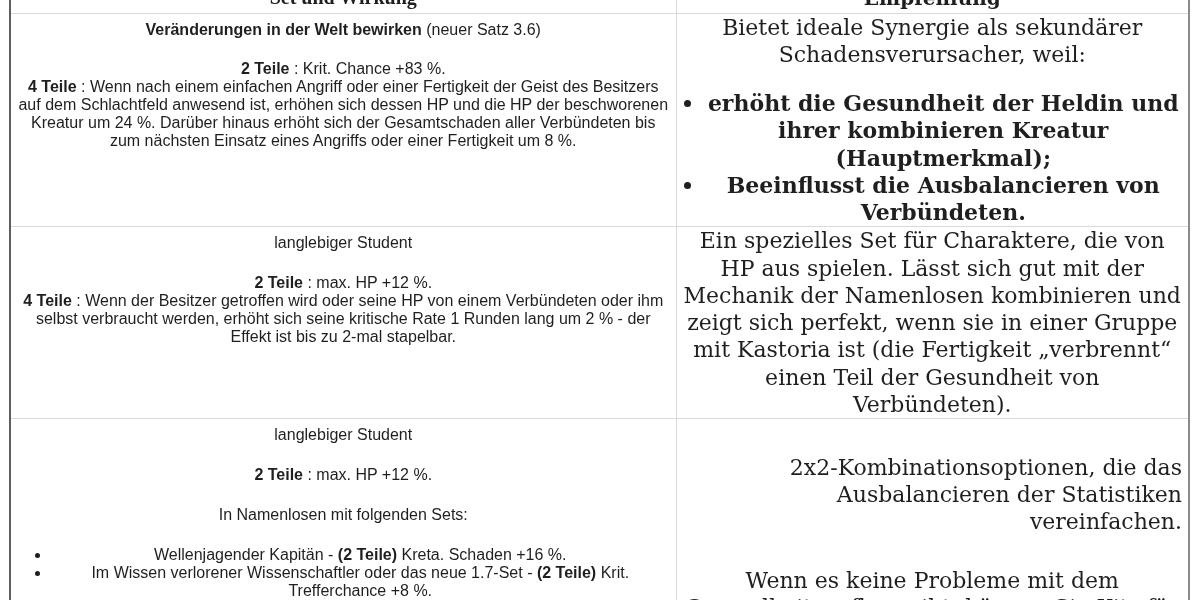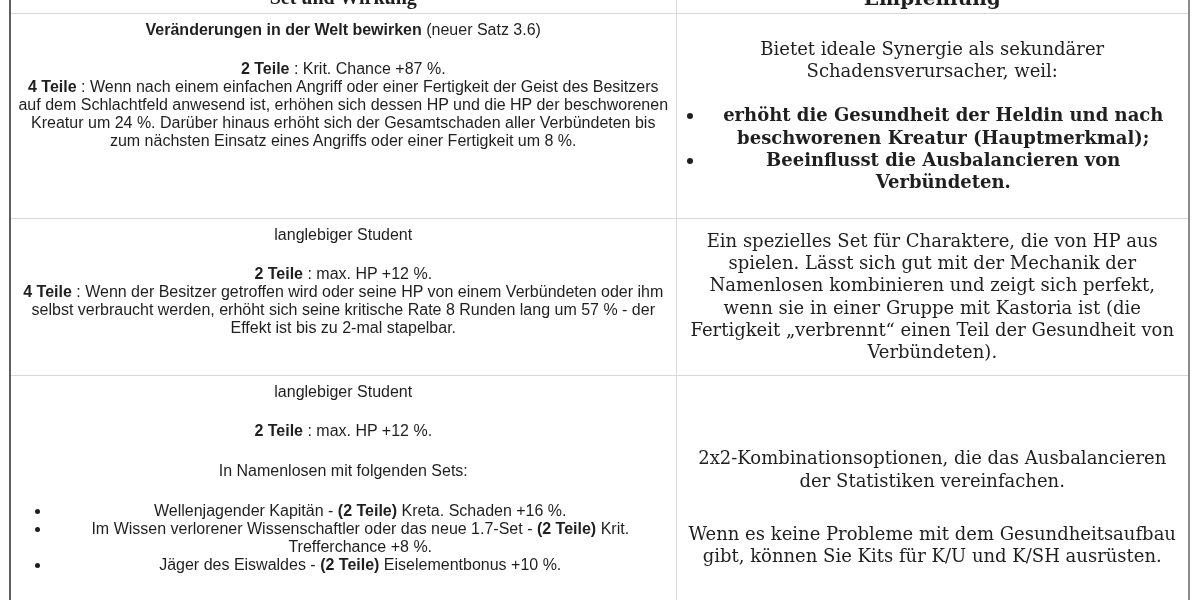--- a/index.html
+++ b/index.html
@@ -53,7 +53,7 @@
   }
   td.cell-rec {
     font-family: "DejaVu Serif", serif;
-    font-size: 18px;
+    font-size: 22px;
     line-height: 1.24;
     vertical-align: middle;
   }

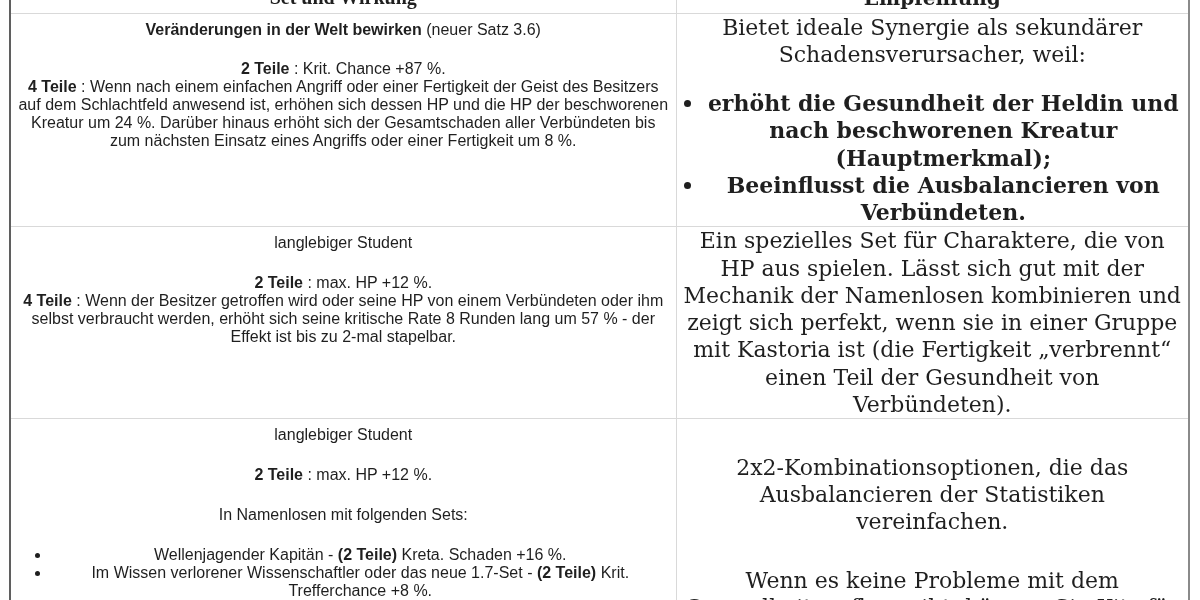--- a/index.html
+++ b/index.html
@@ -104,7 +104,7 @@
         <tr class="r1">
           <td class="cell-set">
             <p class="gap-after"><strong>Veränderungen in der Welt bewirken</strong><span> (neuer Satz 3.6)</span></p>
-            <p><strong>2 Teile</strong><span> : Krit. Chance +87 %.</span></p>
+            <p><strong>2 Teile</strong><span> : Krit. Chance +83 %.</span></p>
             <p><strong>4 Teile</strong><span> : Wenn nach einem einfachen Angriff oder einer Fertigkeit der Geist des Besitzers auf dem Schlachtfeld anwesend ist, erhöhen sich dessen HP und die HP der beschworenen Kreatur um 24 %. Darüber hinaus erhöht sich der Gesamtschaden aller Verbündeten bis zum nächsten Einsatz eines Angriffs oder einer Fertigkeit um 8 %.</span></p>
           </td>
           <td class="cell-rec">

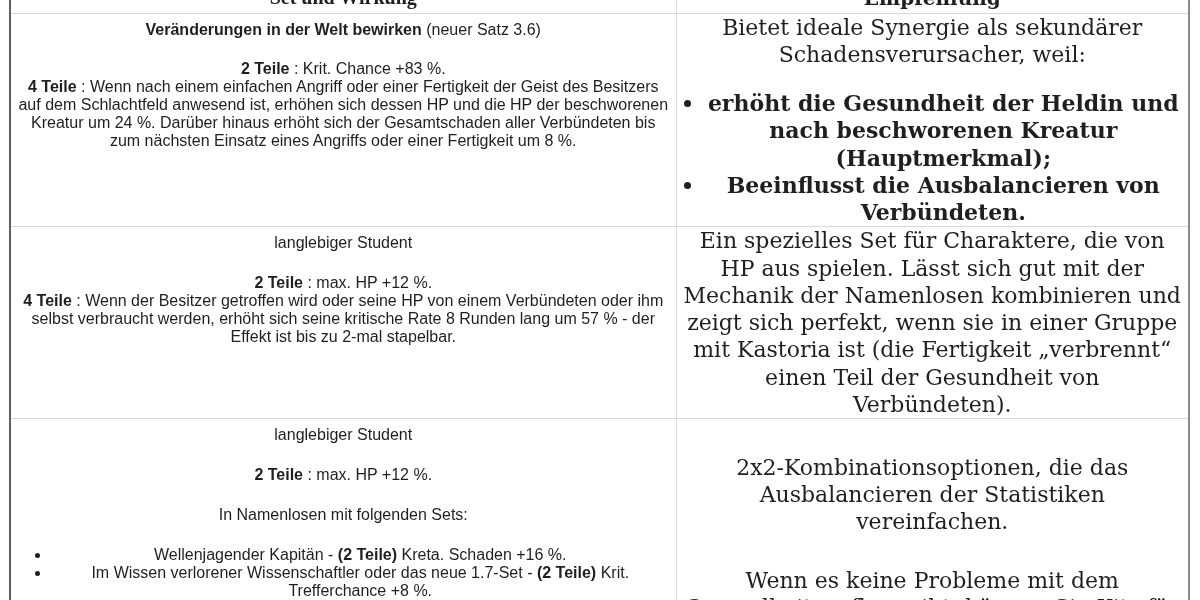--- a/index.html
+++ b/index.html
@@ -110,7 +110,7 @@
           <td class="cell-rec">
             <p>Bietet ideale Synergie als sekundärer Schadensverursacher, weil:</p>
             <ul class="rec-bullets">
-              <li>erhöht die Gesundheit der Heldin und nach beschworenen Kreatur (Hauptmerkmal);</li>
+              <li>erhöht die Gesundheit der Heldin und ihrer kombinieren Kreatur (Hauptmerkmal);</li>
               <li>Beeinflusst die Ausbalancieren von Verbündeten.</li>
             </ul>
           </td>

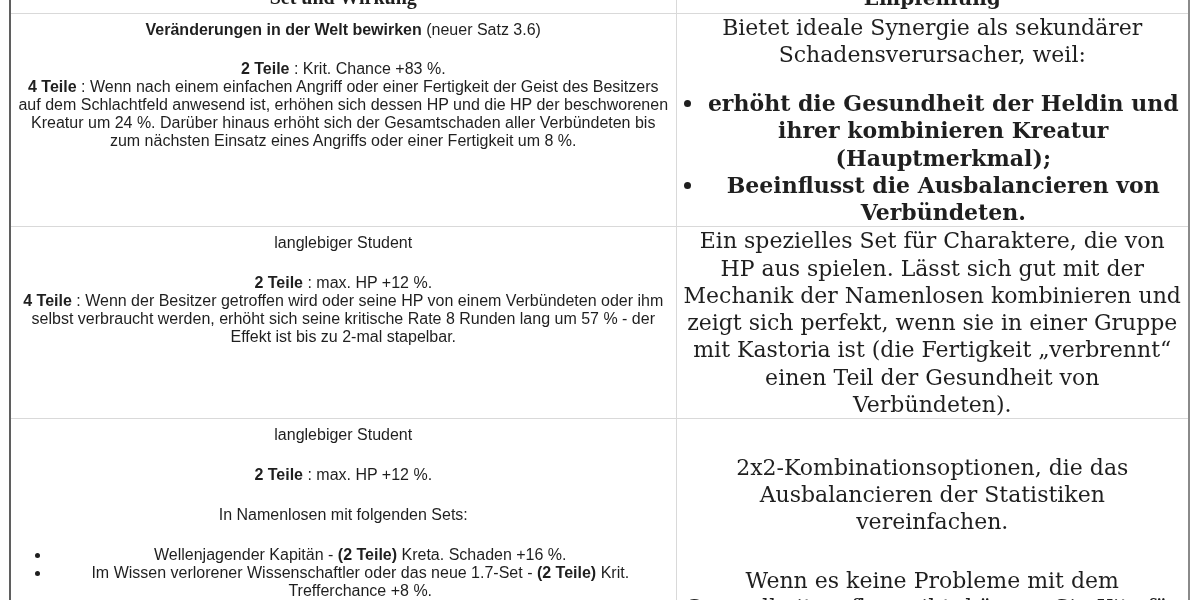--- a/index.html
+++ b/index.html
@@ -120,7 +120,7 @@
           <td class="cell-set">
             <p class="gap-after"><span>langlebiger Student</span></p>
             <p><strong>2 Teile</strong><span> : max. HP +12 %.</span></p>
-            <p><strong>4 Teile</strong><span> : Wenn der Besitzer getroffen wird oder seine HP von einem Verbündeten oder ihm selbst verbraucht werden, erhöht sich seine kritische Rate 8 Runden lang um 57 % - der Effekt ist bis zu 2-mal stapelbar.</span></p>
+            <p><strong>4 Teile</strong><span> : Wenn der Besitzer getroffen wird oder seine HP von einem Verbündeten oder ihm selbst verbraucht werden, erhöht sich seine kritische Rate 1 Runden lang um 2 % - der Effekt ist bis zu 2-mal stapelbar.</span></p>
           </td>
           <td class="cell-rec">
             <p>Ein spezielles Set für Charaktere, die von HP aus spielen. Lässt sich gut mit der Mechanik der Namenlosen kombinieren und zeigt sich perfekt, wenn sie in einer Gruppe mit Kastoria ist (die Fertigkeit „verbrennt“ einen Teil der Gesundheit von Verbündeten).</p>

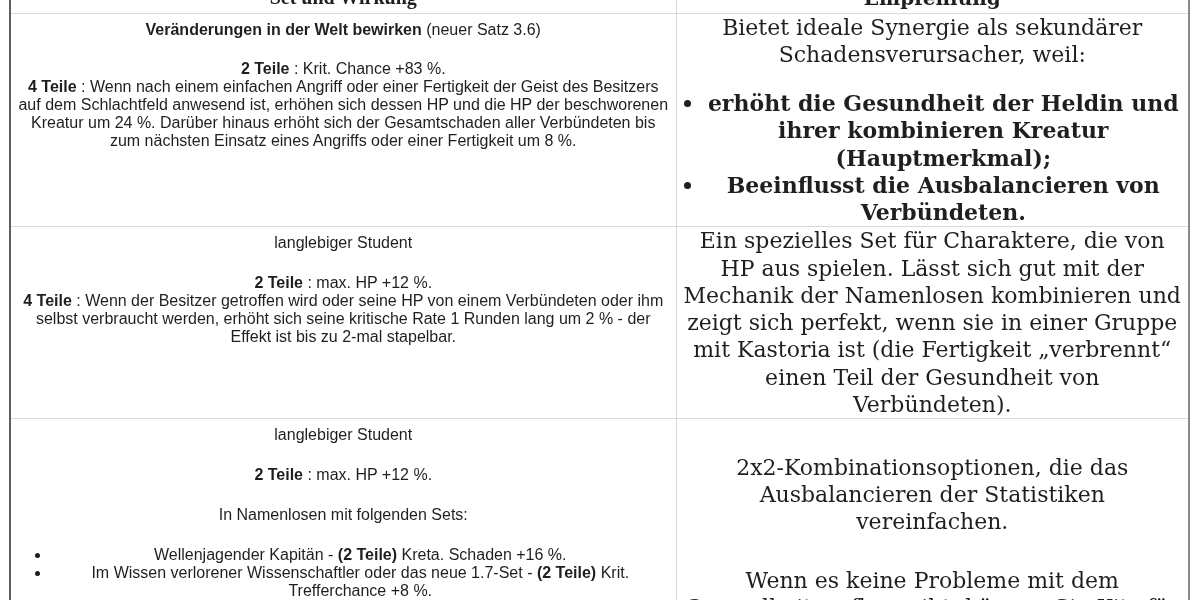--- a/index.html
+++ b/index.html
@@ -64,7 +64,7 @@
 
   p { margin: 0; }
   .gap-after { margin-bottom: 22px; }
-  .gap-after-sm { margin-bottom: 31px; }
+  .gap-after-sm { margin-bottom: 31px; text-align: right; }
 
   ul.bullet-list {
     margin: 0;

